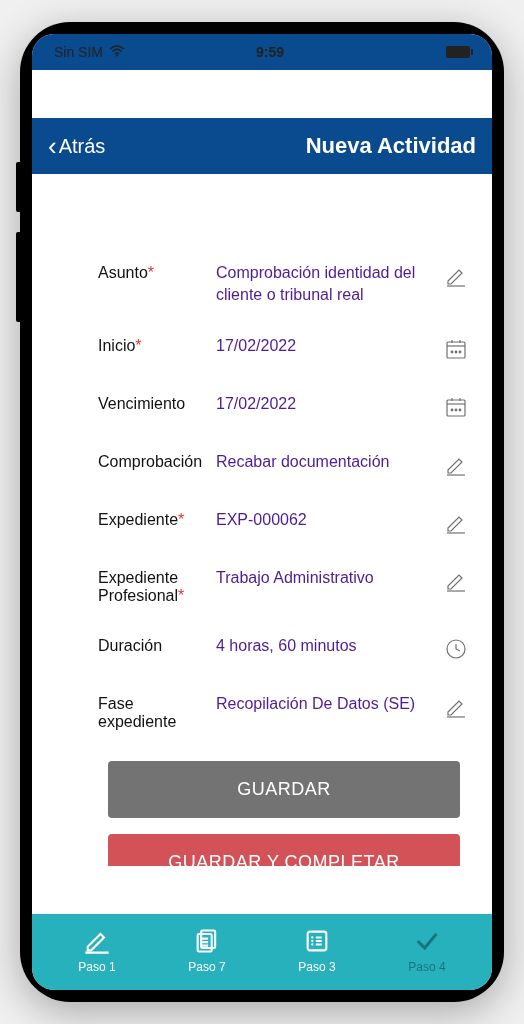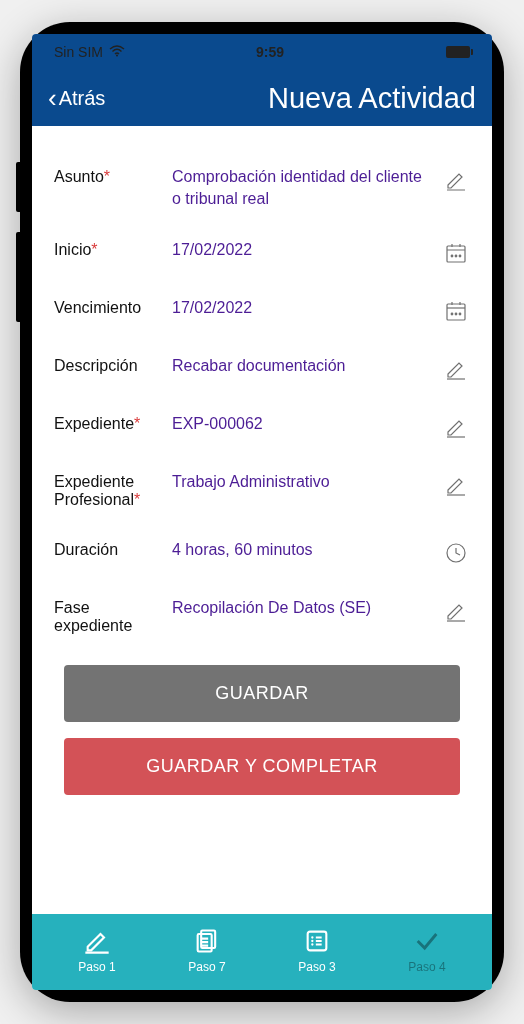--- a/index.html
+++ b/index.html
@@ -32,10 +32,11 @@
     .screen {
       width: 100%; height: 100%;
       background: #fff;
-      border-radius: 4px;
+      border-radius: 22px;
       overflow: hidden;
       display: flex; flex-direction: column;
       position: relative;
+      gap: 48px;
     }
 
     .status-bar {

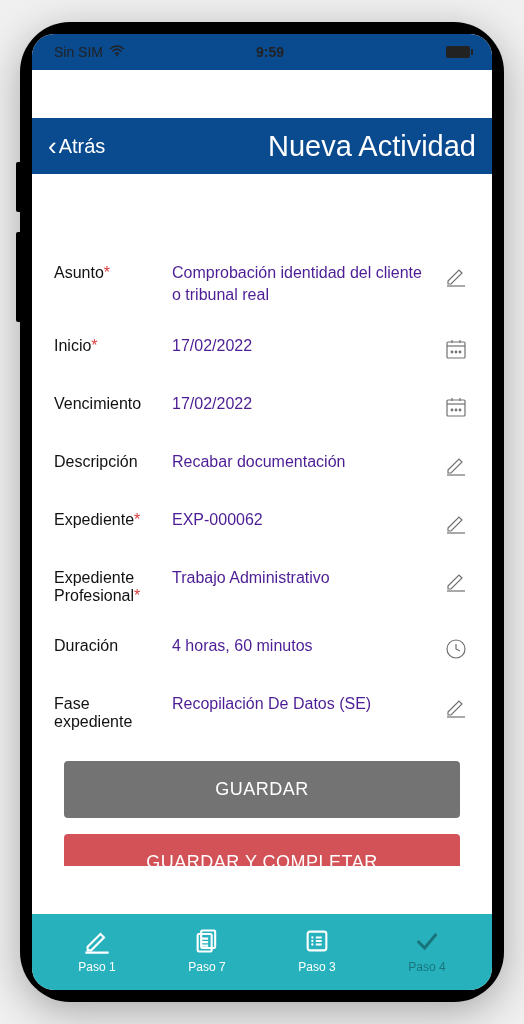--- a/index.html
+++ b/index.html
@@ -64,7 +64,7 @@
     }
     .back-btn { display: flex; align-items: center; gap: 2px; font-size: 20px; cursor: pointer; }
     .chevron-left { font-size: 26px; font-weight: 300; line-height: 1; }
-    .nav-title { font-size: 29px; font-weight: 400; }
+    .nav-title { font-size: 22px; font-weight: 700; }
 
     .content {
       flex: 1;

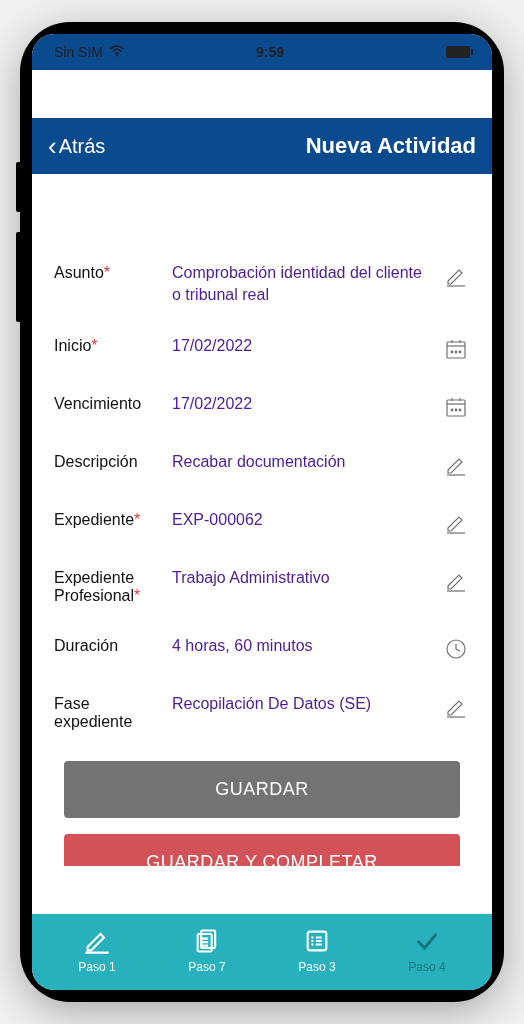--- a/index.html
+++ b/index.html
@@ -71,6 +71,7 @@
       background: #fff;
       padding: 40px 22px 20px 22px;
       overflow-y: auto;
+      margin-left: 44px;
     }
 
     .field-row {

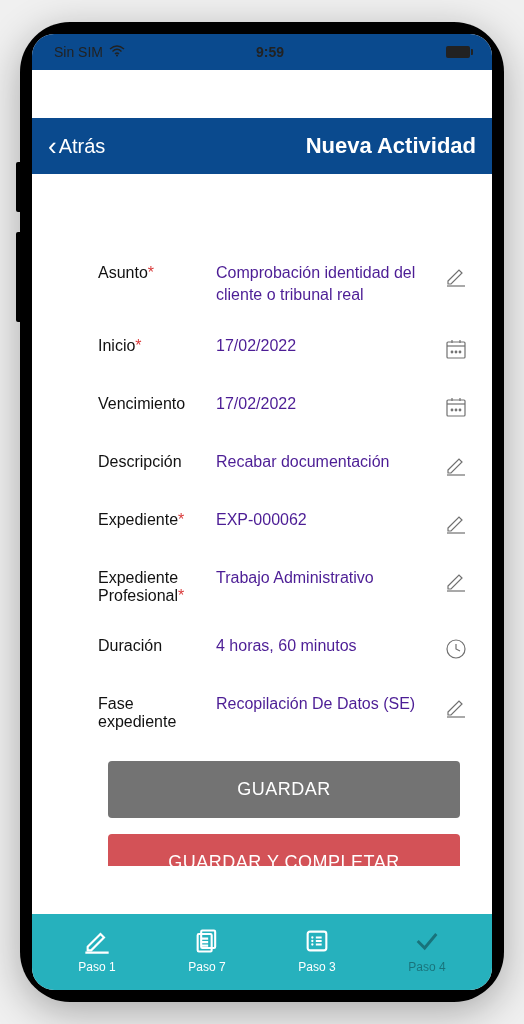--- a/index.html
+++ b/index.html
@@ -215,7 +215,7 @@
       </div>
 
       <div class="field-row">
-        <div class="field-label">Descripción</div>
+        <div class="field-label">Comprobación</div>
         <div class="field-value">Recabar documentación</div>
         <div class="field-icon">
           <svg viewBox="0 0 24 24">

